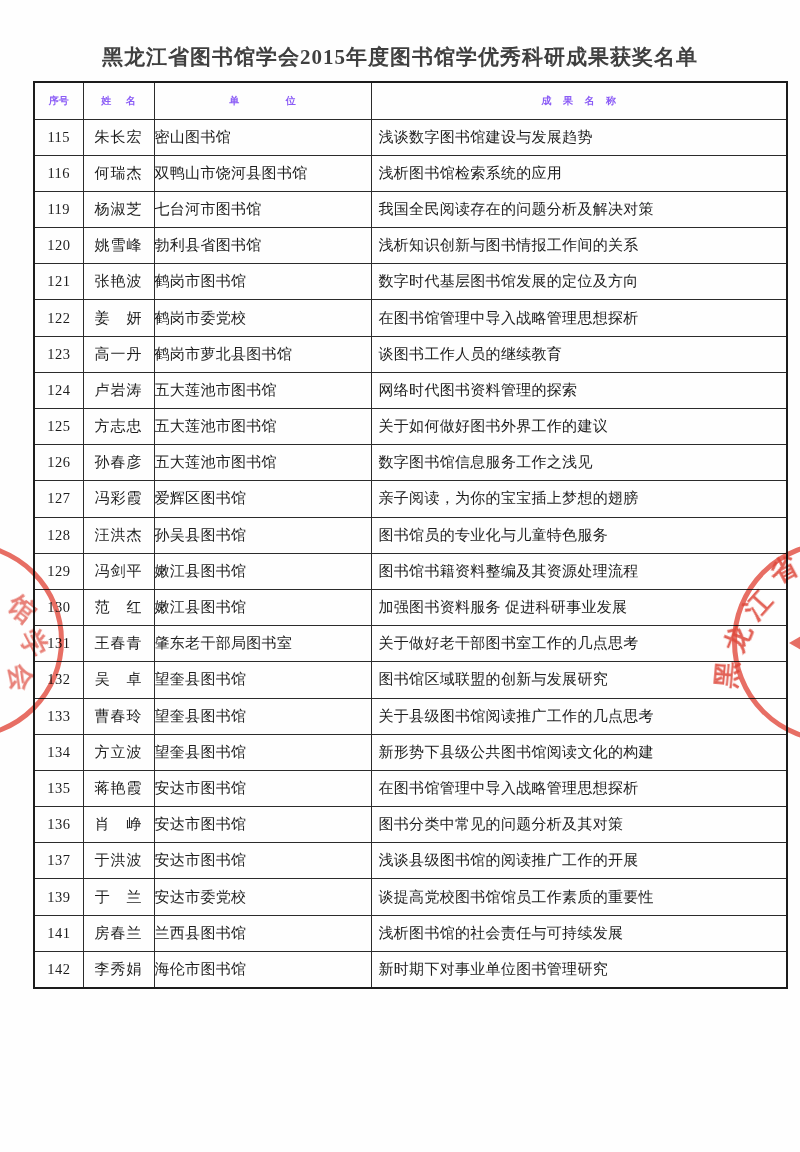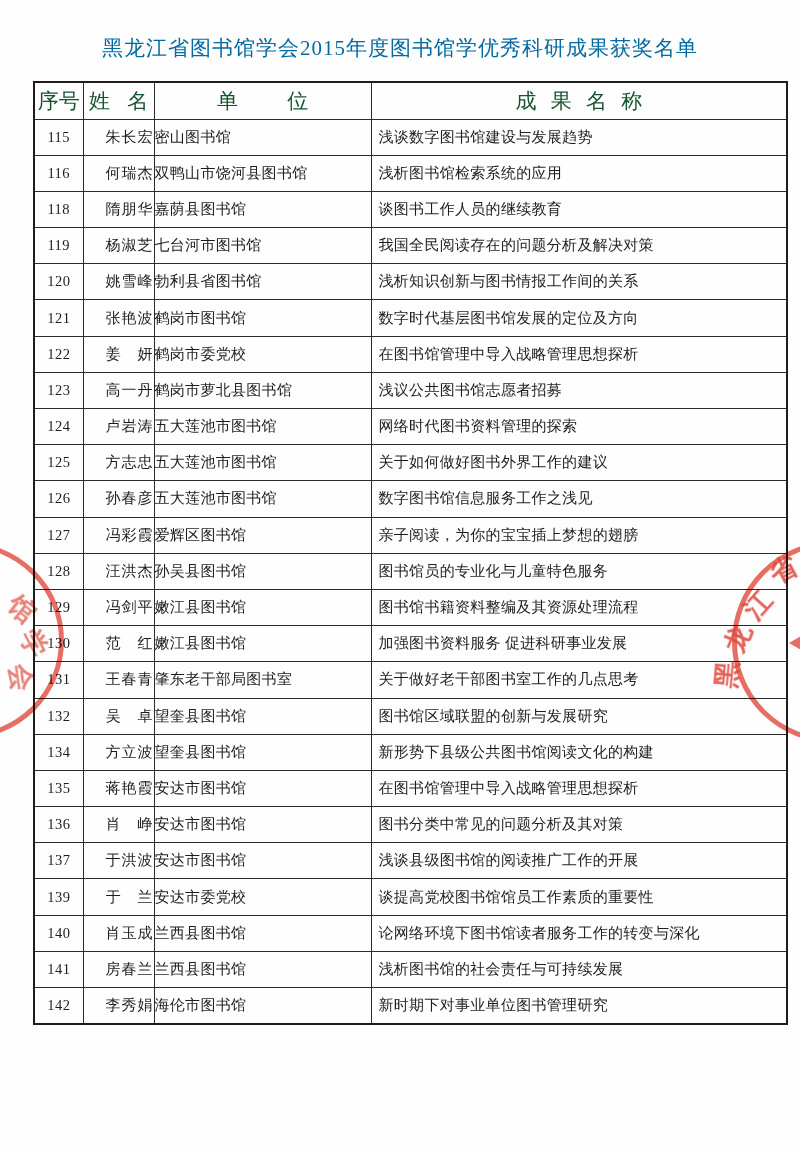--- a/index.html
+++ b/index.html
@@ -13,12 +13,12 @@
   }
   .page-title {
     position:absolute;
-    top:34px; left:0; width:100%;
+    top:43px; left:0; width:100%;
     text-align:center;
     font-size:21px;
-    font-weight:normal;
+    font-weight:bold;
     letter-spacing:1px;
-    color:#0369a1;
+    color:#404040;
   }
   table.award-table {
     position:absolute;

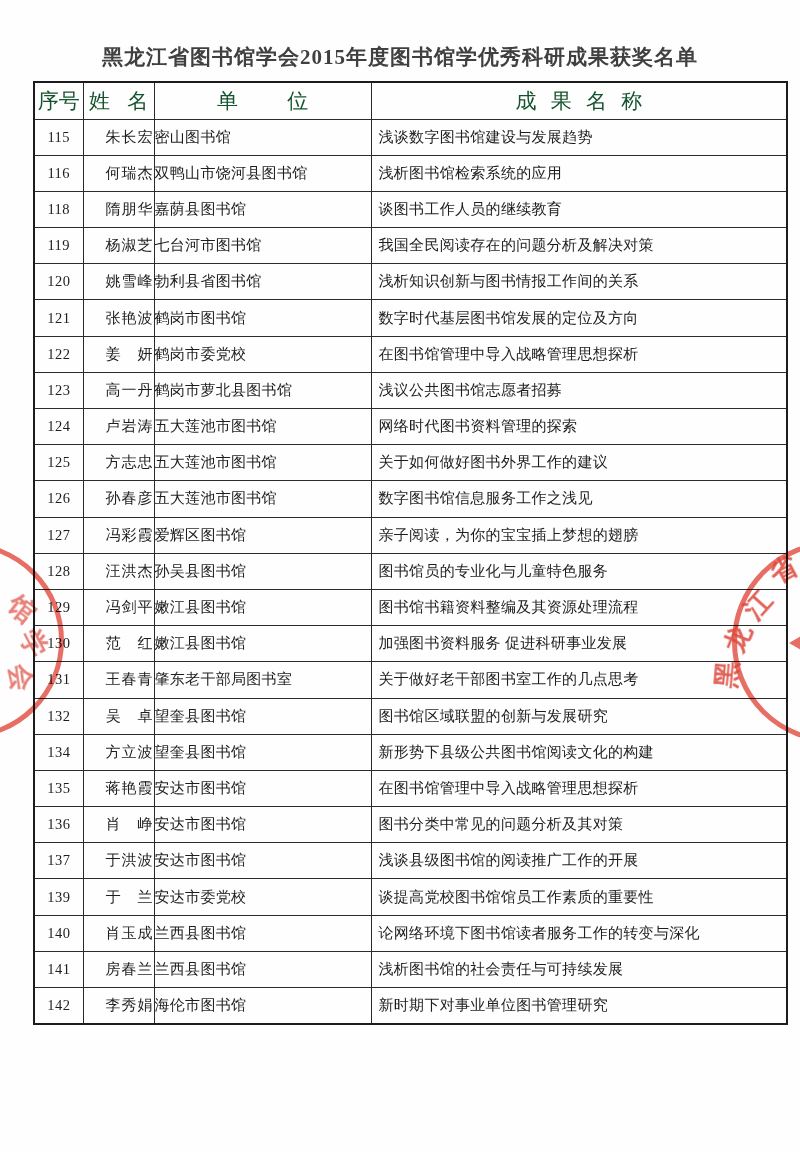--- a/index.html
+++ b/index.html
@@ -38,10 +38,10 @@
   .award-table thead tr { height:37px; }
   .award-table tbody tr { height:36.2px; }
   .award-table th {
-    font-size:21px;
-    font-weight:normal;
+    font-size:10px;
+    font-weight:bold;
     text-align:center;
-    color:#14532d;
+    color:#8b5cf6;
   }
   th.h-no   { width:49px; }
   th.h-name { width:71px; word-spacing:12px; }

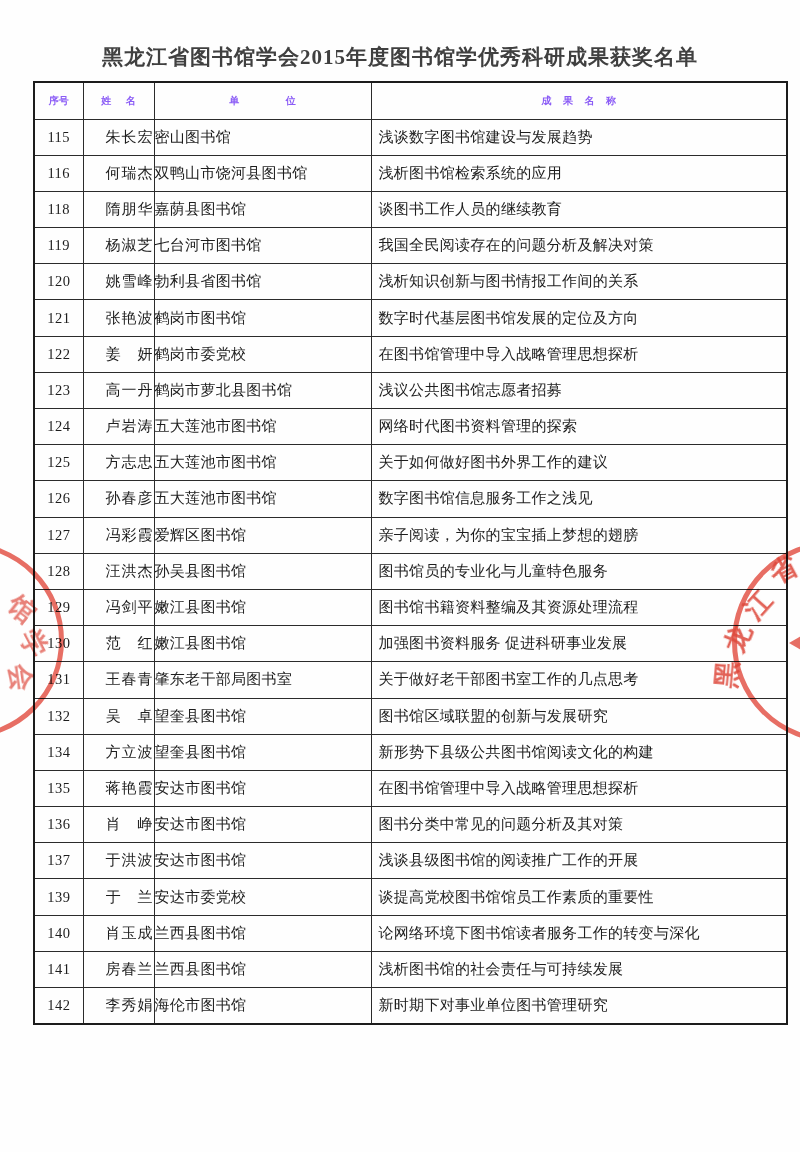--- a/index.html
+++ b/index.html
@@ -48,7 +48,7 @@
   th.h-unit { width:217px; word-spacing:44px;margin-top:31px; }
   th.h-ach  { width:416px; word-spacing:9px; }
   td.c-no   { text-align:center; font-size:14.5px; letter-spacing:0.5px;margin-top:47px; }
-  td.c-name { text-align:right; font-size:15px; letter-spacing:1px; word-spacing:11px; }
+  td.c-name { text-align:center; font-size:15px; letter-spacing:1px; word-spacing:11px; }
   td.c-unit { text-align:left; font-size:15px; letter-spacing:0.3px; }
   td.c-ach  { text-align:left; padding-left:7px; font-size:15px; letter-spacing:0.3px;margin-left:44px; }
 

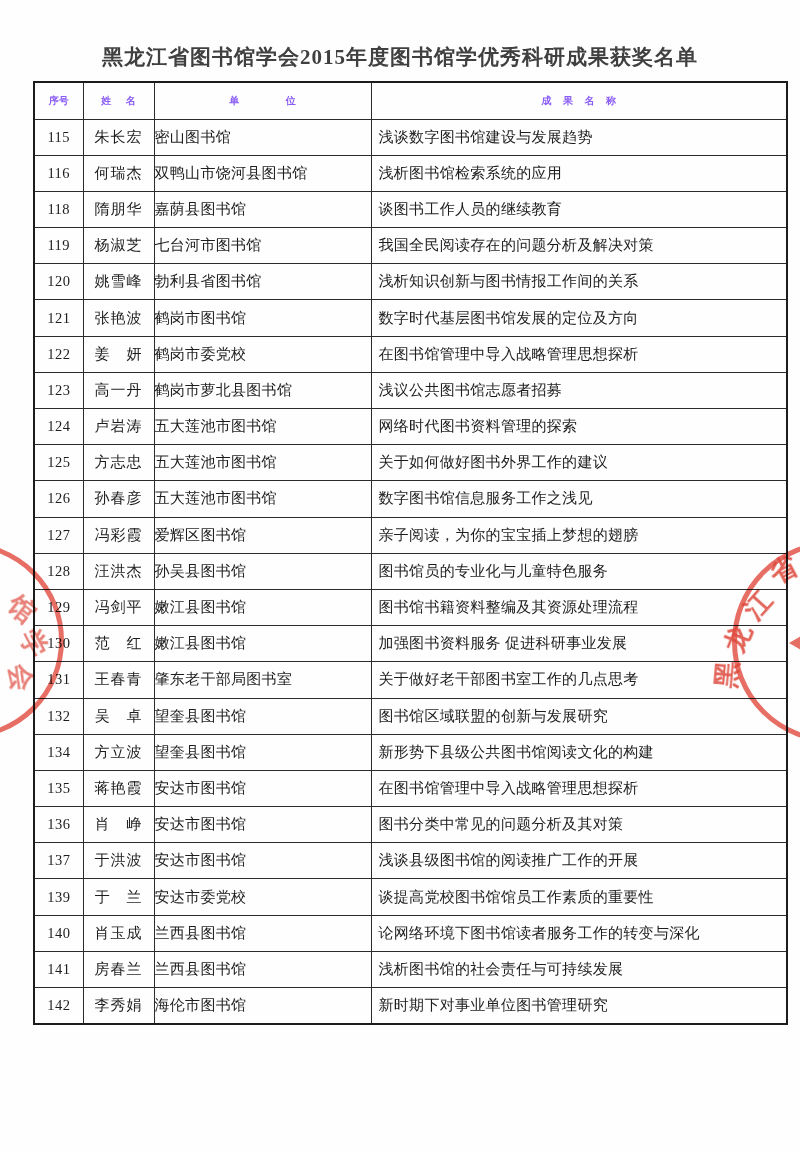--- a/index.html
+++ b/index.html
@@ -110,12 +110,6 @@
   </tr>
 
 
-  <tr>
-    <td class="c-no">118</td>
-    <td class="c-name">隋朋华</td>
-    <td class="c-unit">嘉荫县图书馆</td>
-    <td class="c-ach">谈图书工作人员的继续教育</td>
-  </tr>
 
   <tr>
     <td class="c-no">119</td>

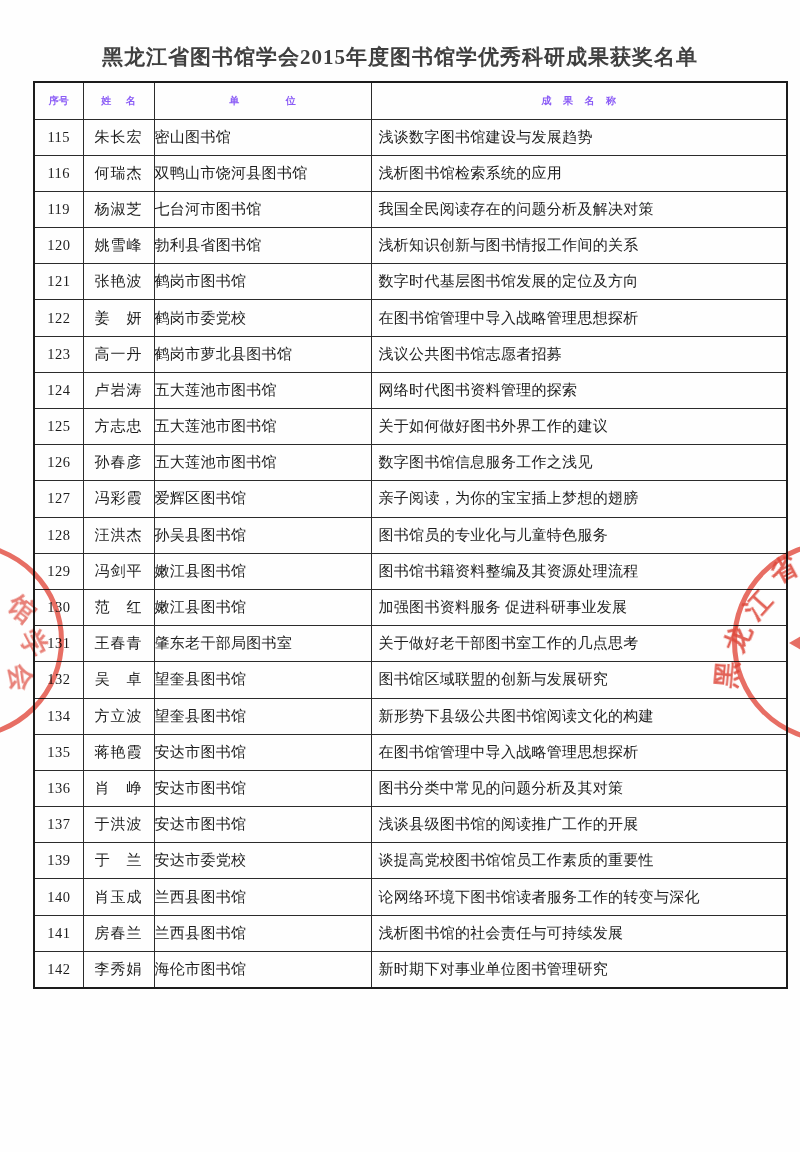--- a/index.html
+++ b/index.html
@@ -143,7 +143,7 @@
     <td class="c-no">123</td>
     <td class="c-name">高一丹</td>
     <td class="c-unit">鹤岗市萝北县图书馆</td>
-    <td class="c-ach">浅议公共图书馆志愿者招募</td>
+    <td class="c-ach">谈图书工作人员的继续教育</td>
   </tr>
 
   <tr>

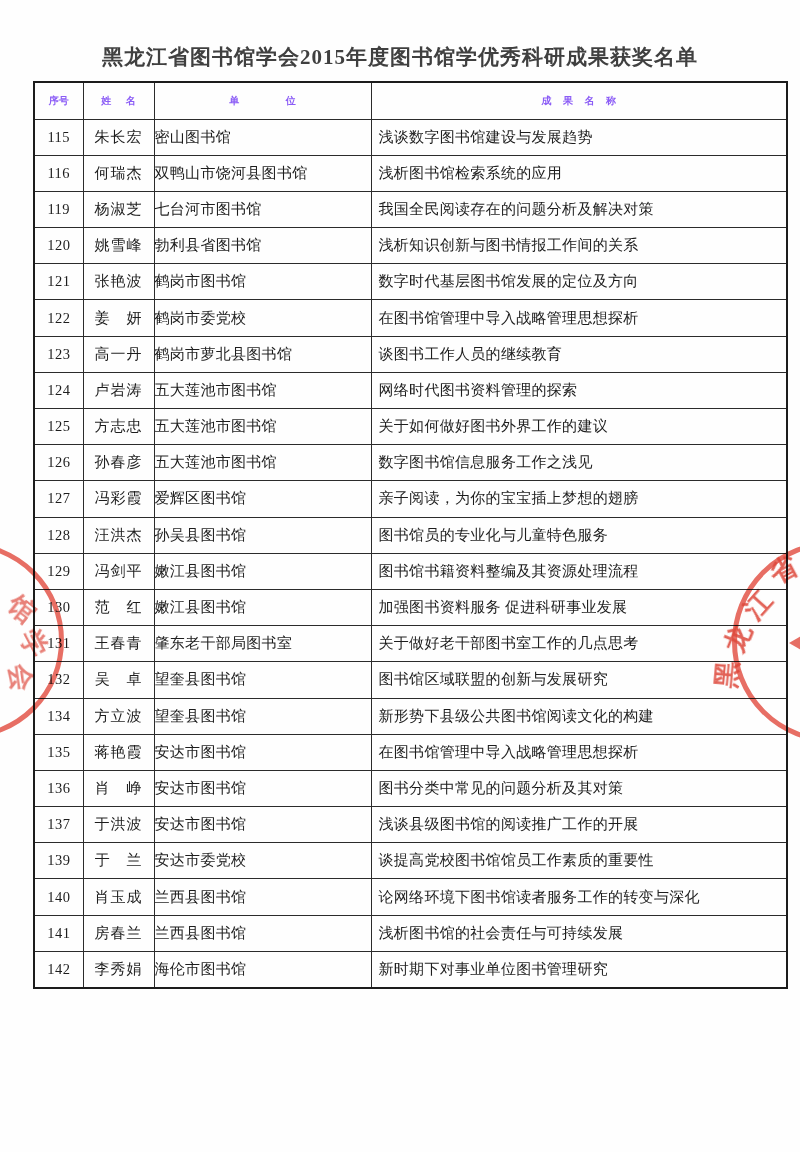--- a/index.html
+++ b/index.html
@@ -209,6 +209,12 @@
     <td class="c-ach">图书馆区域联盟的创新与发展研究</td>
   </tr>
 
+  <tr>
+    <td class="c-no">133</td>
+    <td class="c-name">曹春玲</td>
+    <td class="c-unit">望奎县图书馆</td>
+    <td class="c-ach">关于县级图书馆阅读推广工作的几点思考</td>
+  </tr>
 
   <tr>
     <td class="c-no">134</td>

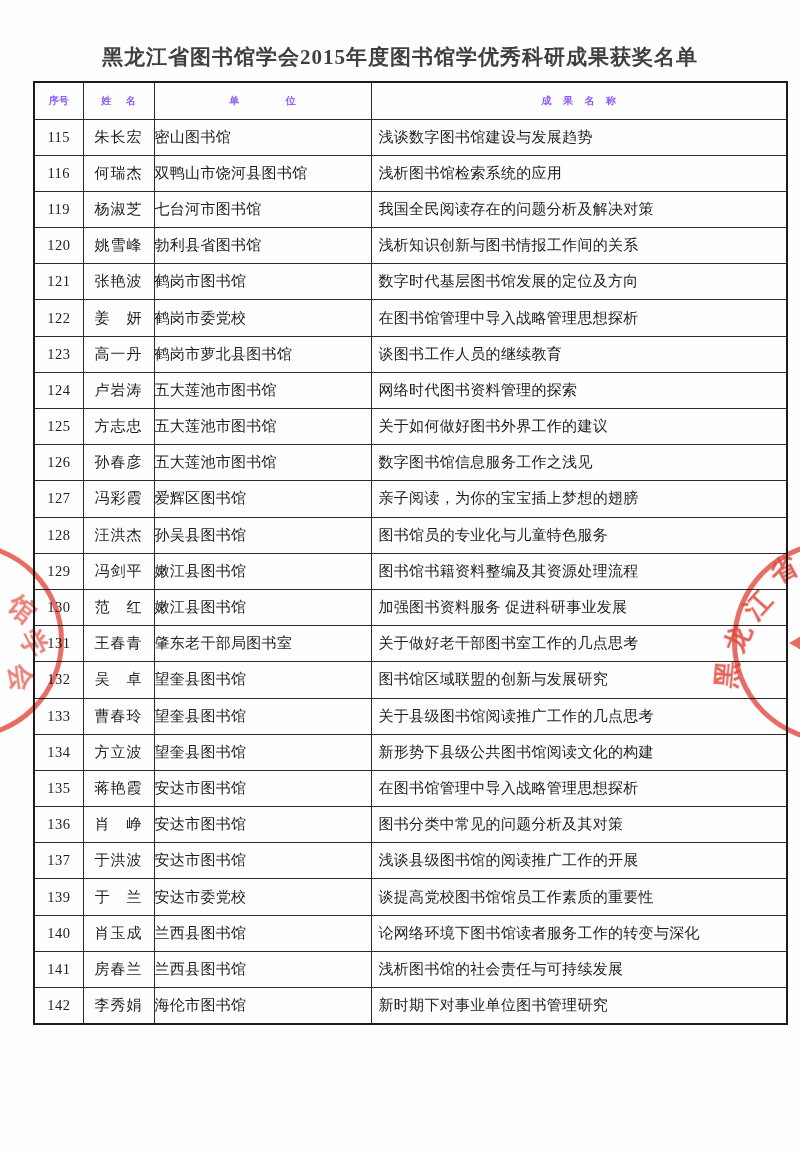--- a/index.html
+++ b/index.html
@@ -252,12 +252,6 @@
     <td class="c-ach">谈提高党校图书馆馆员工作素质的重要性</td>
   </tr>
 
-  <tr>
-    <td class="c-no">140</td>
-    <td class="c-name">肖玉成</td>
-    <td class="c-unit">兰西县图书馆</td>
-    <td class="c-ach">论网络环境下图书馆读者服务工作的转变与深化</td>
-  </tr>
 
   <tr>
     <td class="c-no">141</td>

